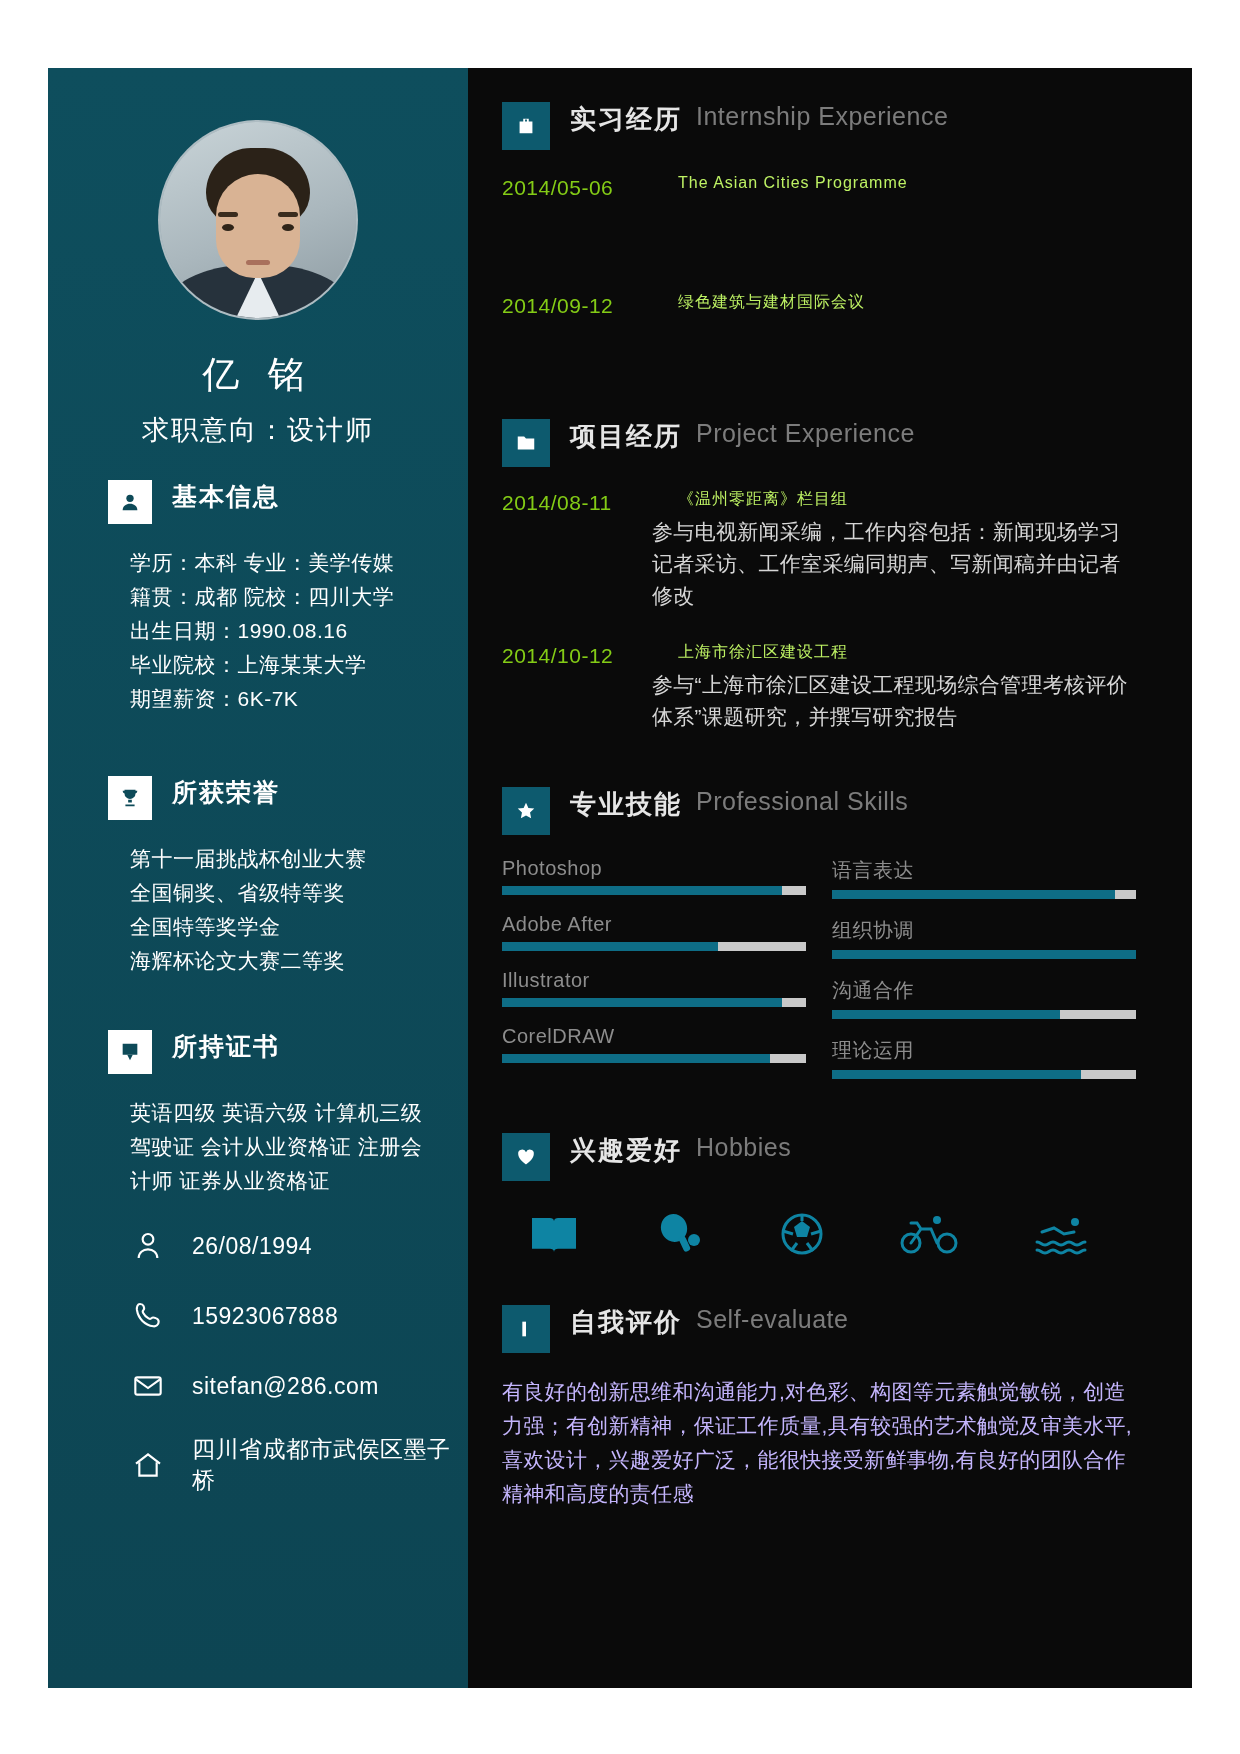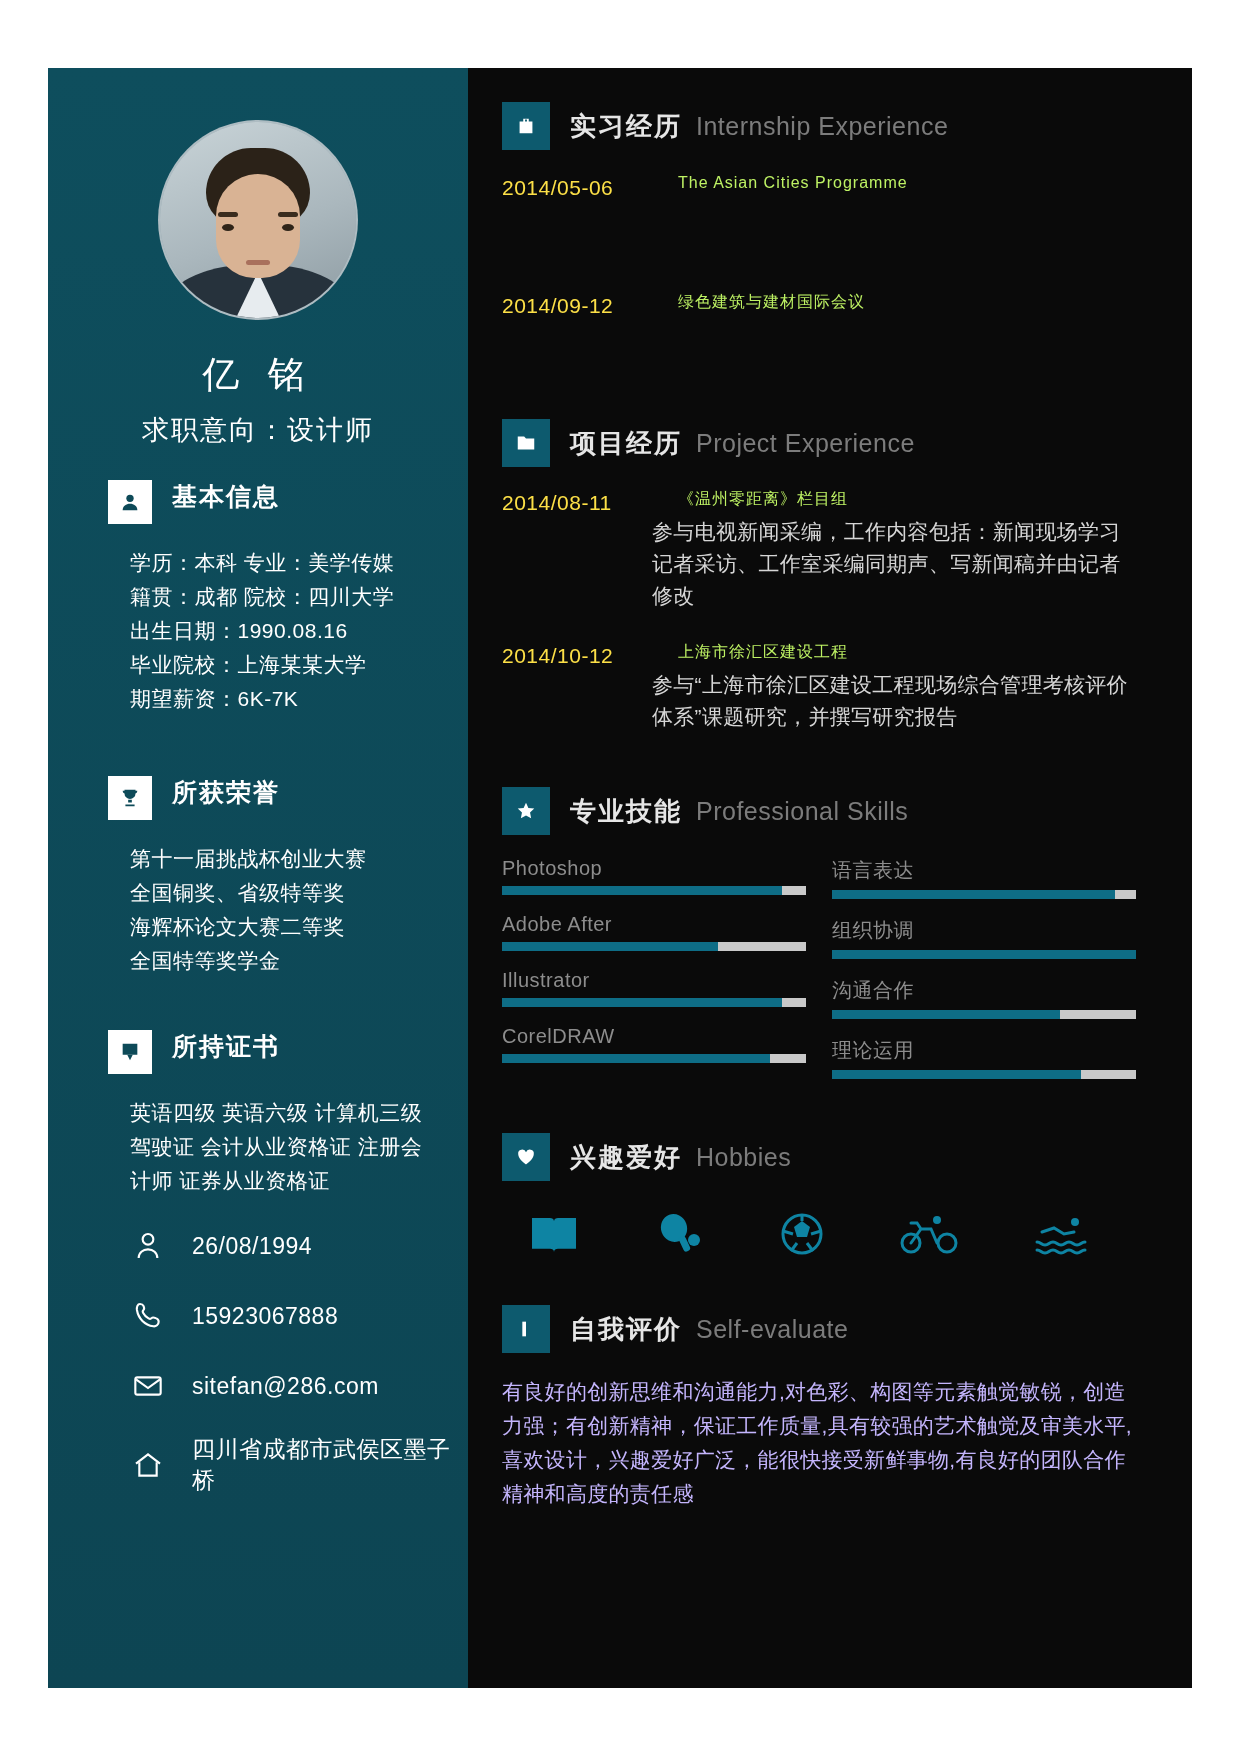--- a/index.html
+++ b/index.html
@@ -174,7 +174,6 @@
   }
   .r-sec-head {
     display: flex;
-    align-items: center;
     margin-top: 34px;
   }
   .r-sec-head .box {

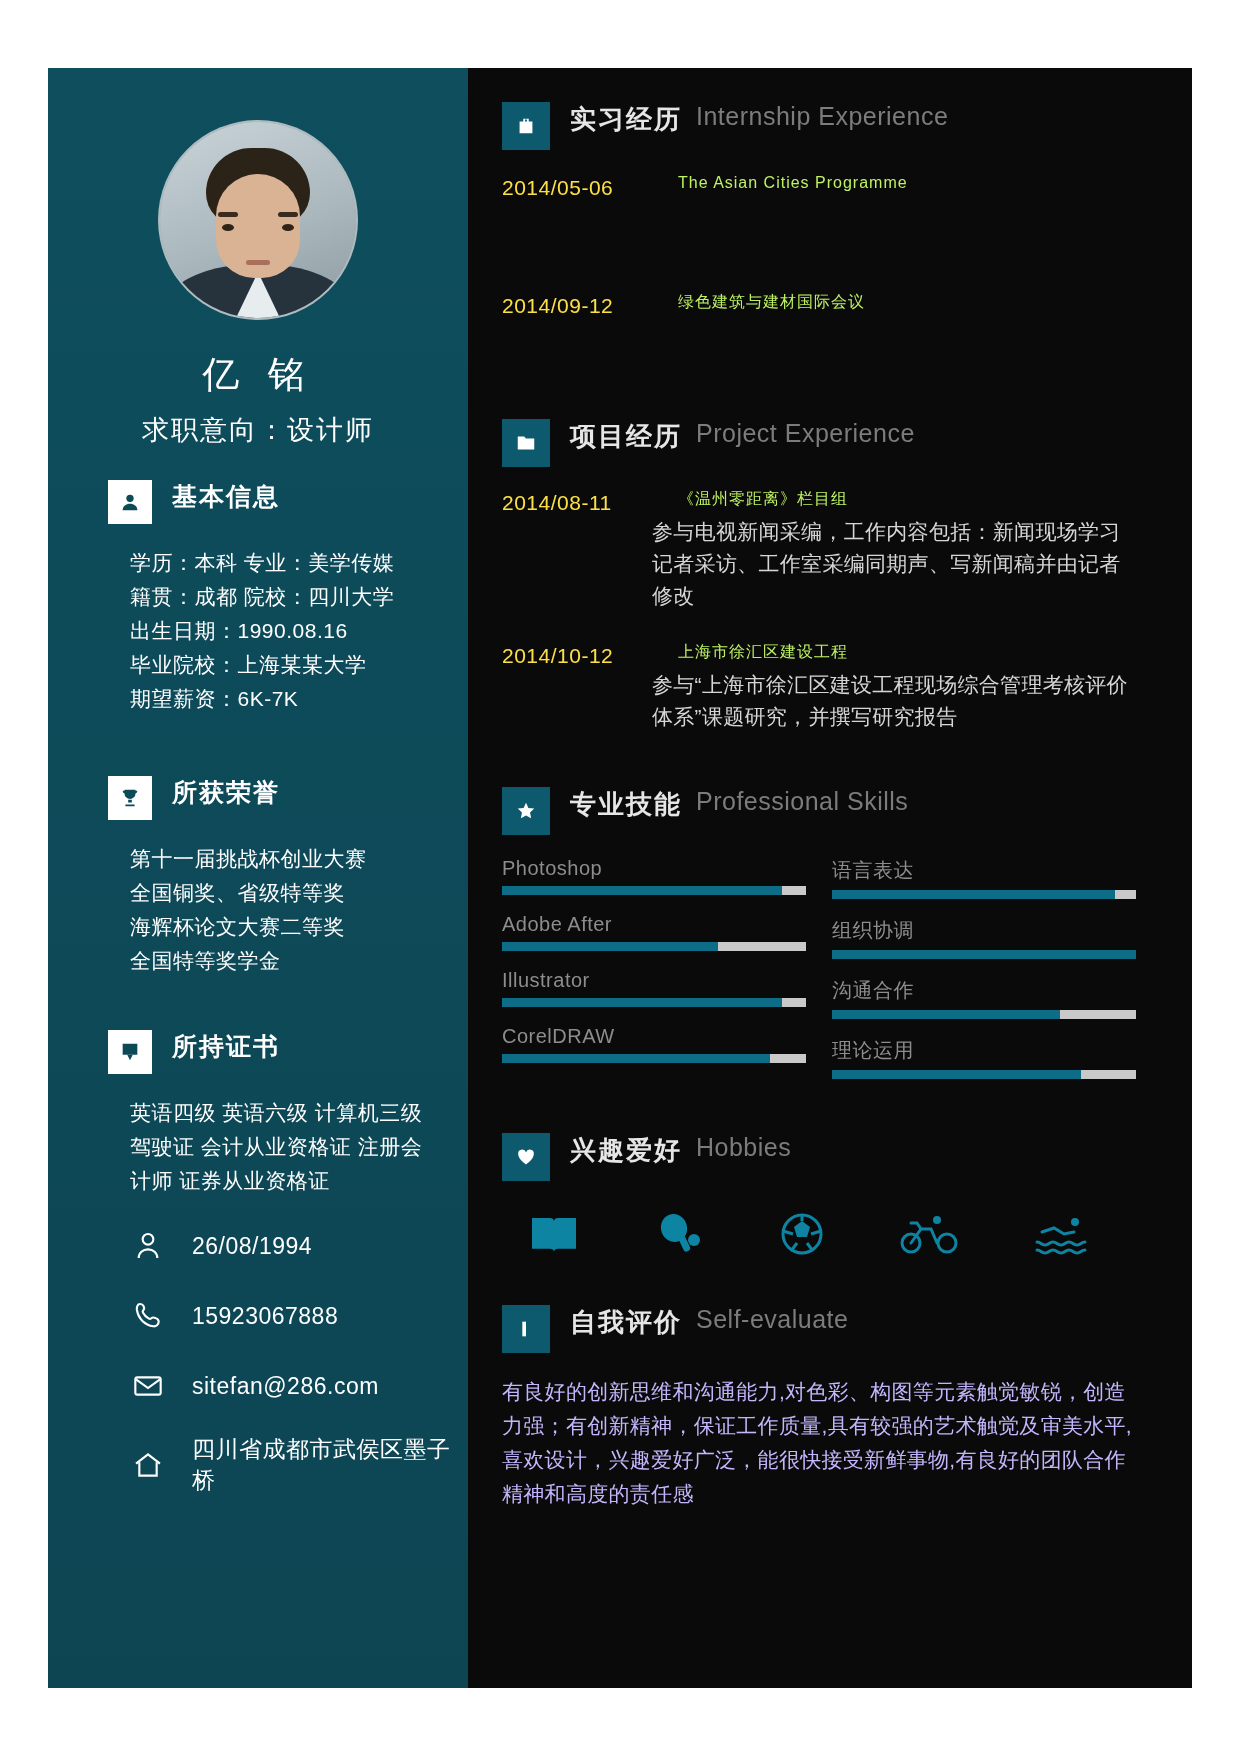--- a/index.html
+++ b/index.html
@@ -205,7 +205,7 @@
     width: 150px;
     flex: 0 0 150px;
     font-size: 21px;
-    color: #fde047;
+    color: #84cc16;
     letter-spacing: 0.5px;
     padding-top: 2px;
   }

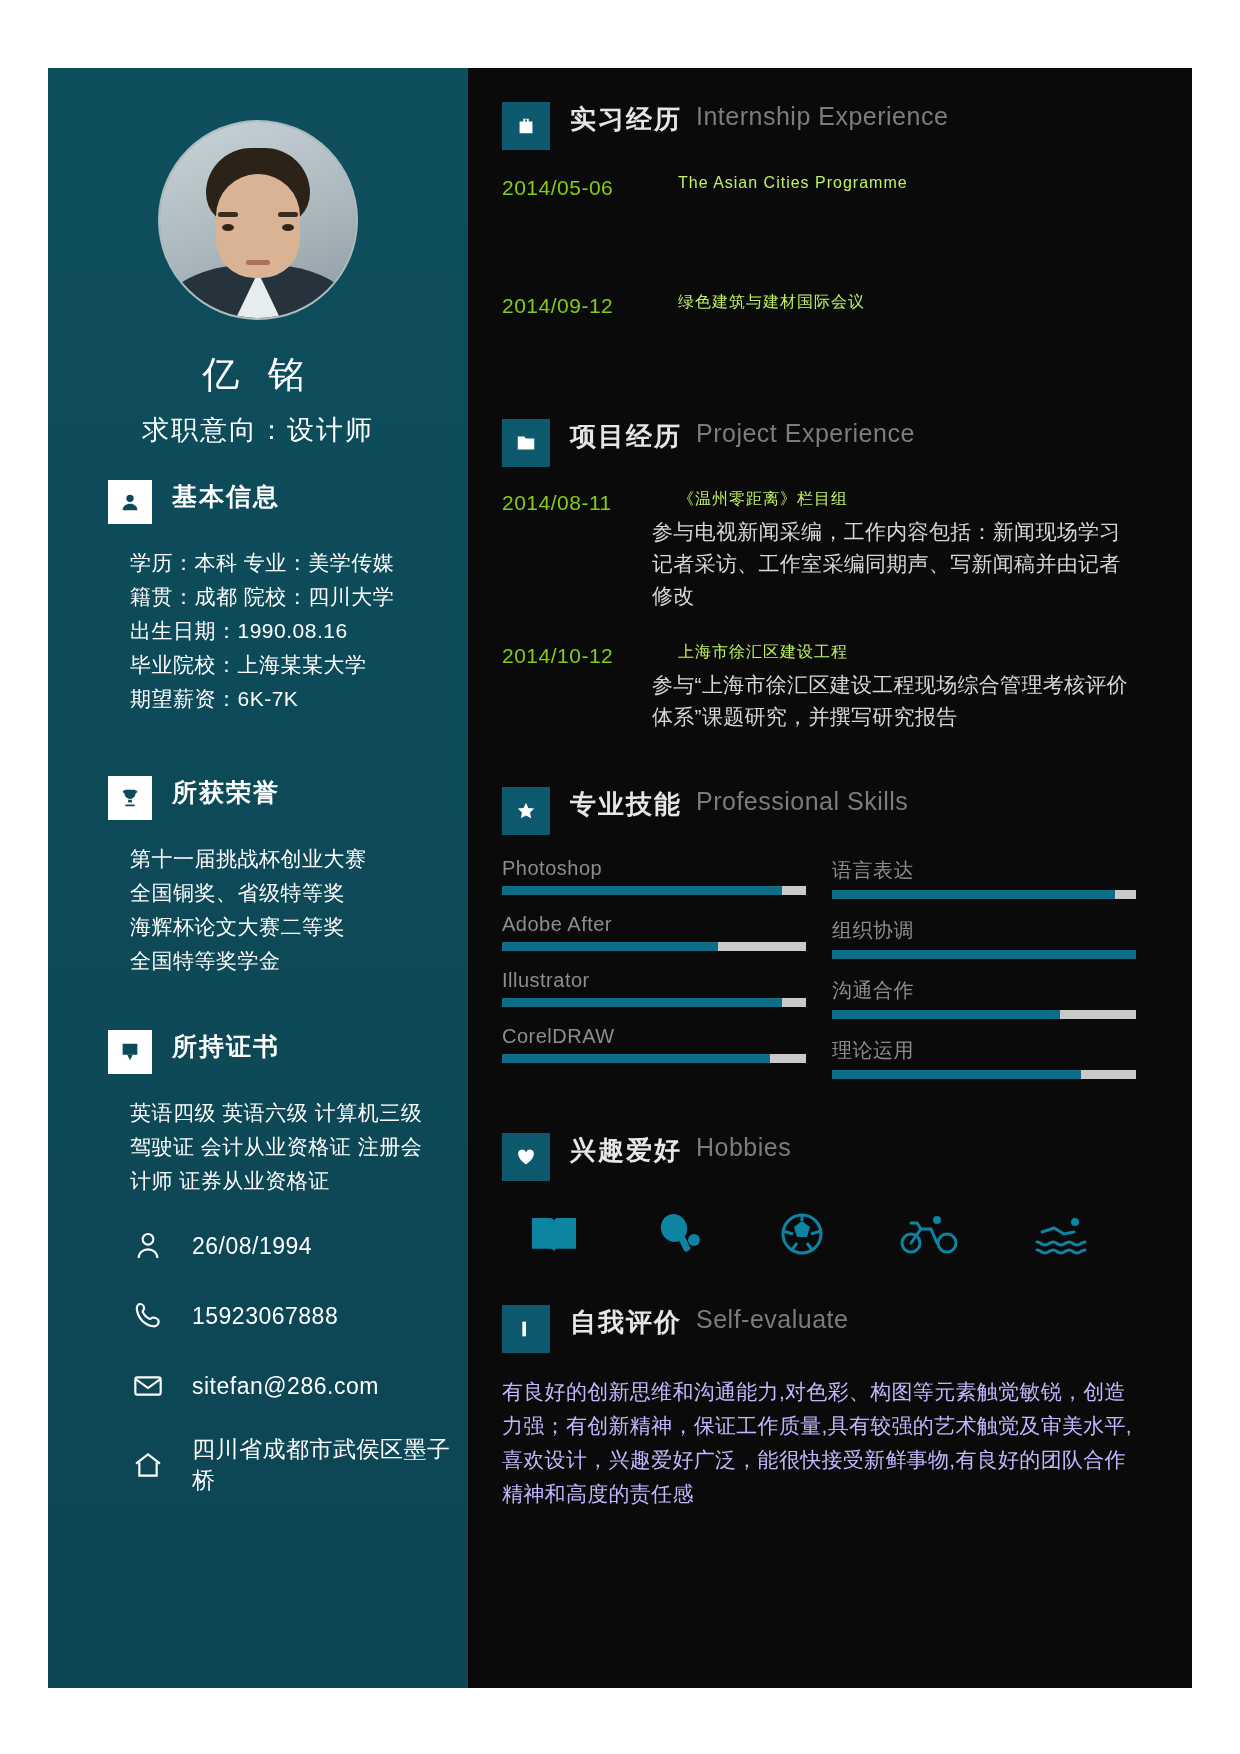--- a/index.html
+++ b/index.html
@@ -316,8 +316,8 @@
       <div class="left-body">
         <div>第十一届挑战杯创业大赛</div>
         <div>全国铜奖、省级特等奖</div>
+        <div>全国特等奖学金</div>
         <div>海辉杯论文大赛二等奖</div>
-        <div>全国特等奖学金</div>
       </div>
 
       <div class="sec-head" style="margin-top:52px">

